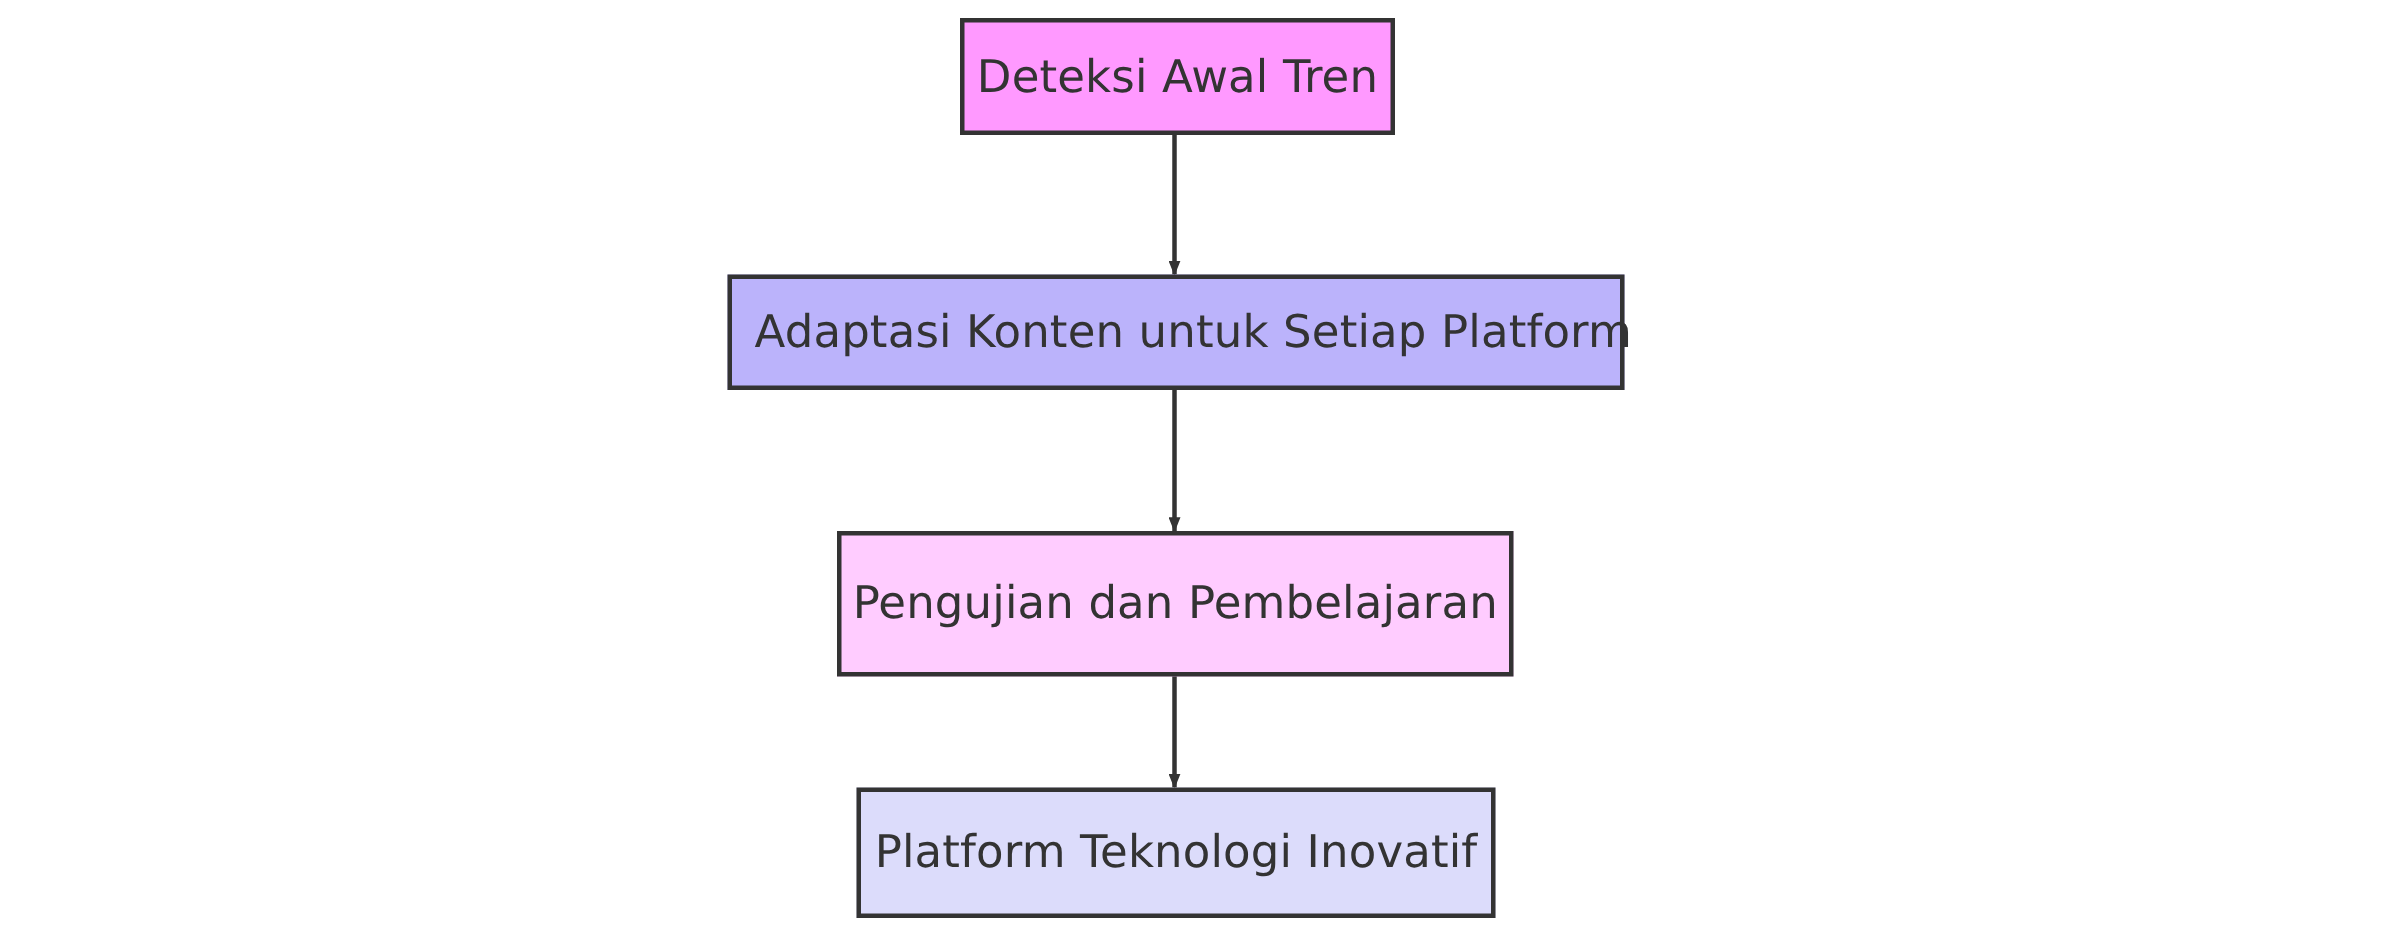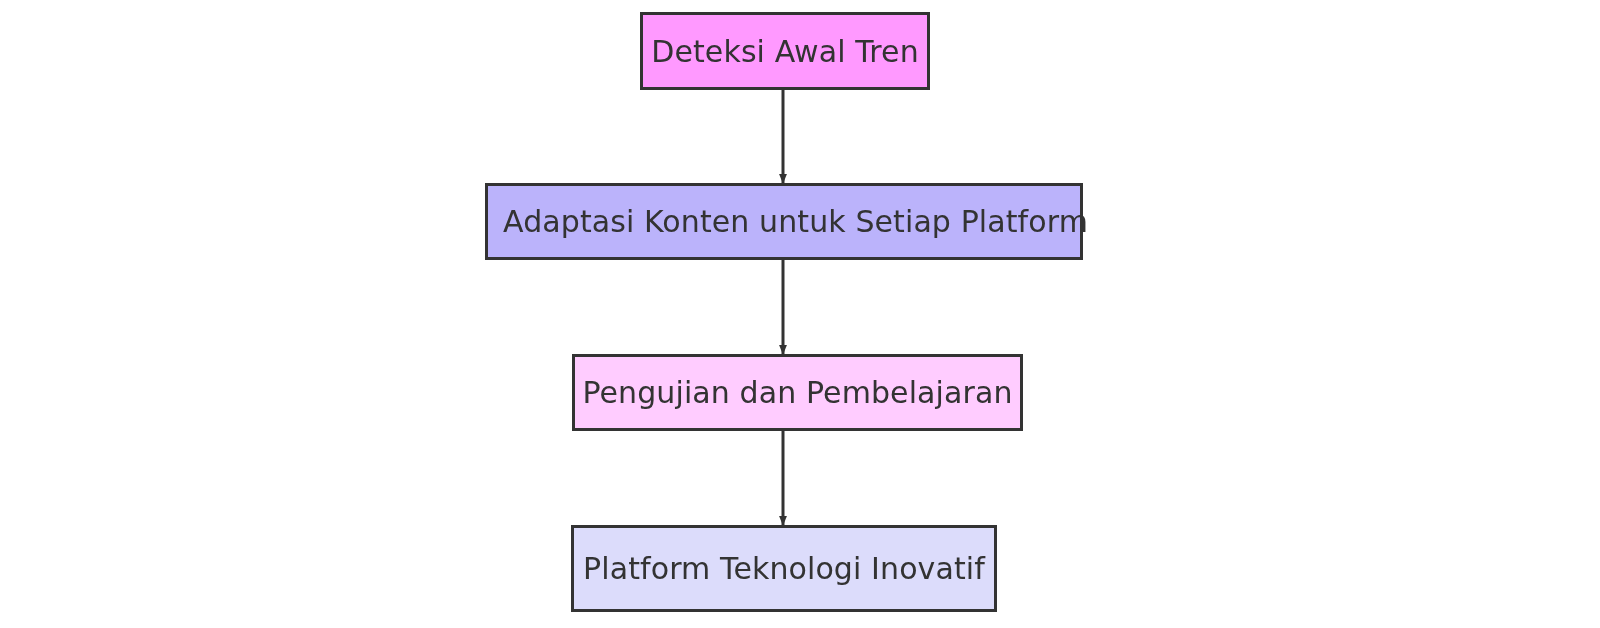--- a/index.html
+++ b/index.html
@@ -52,7 +52,7 @@
   
   #node-1 { left: 640px; top: 12px;  width: 290px; height: 78px; }
   #node-2 { left: 485px; top: 183px; width: 598px; height: 77px; }
-  #node-3 { left: 572px; top: 354px; width: 451px; height: 77px; }
+  #node-3 { left: 558px; top: 354px; width: 451px; height: 97px; }
   #node-4 { left: 571px; top: 525px; width: 426px; height: 87px; }
 </style>
 </head>

